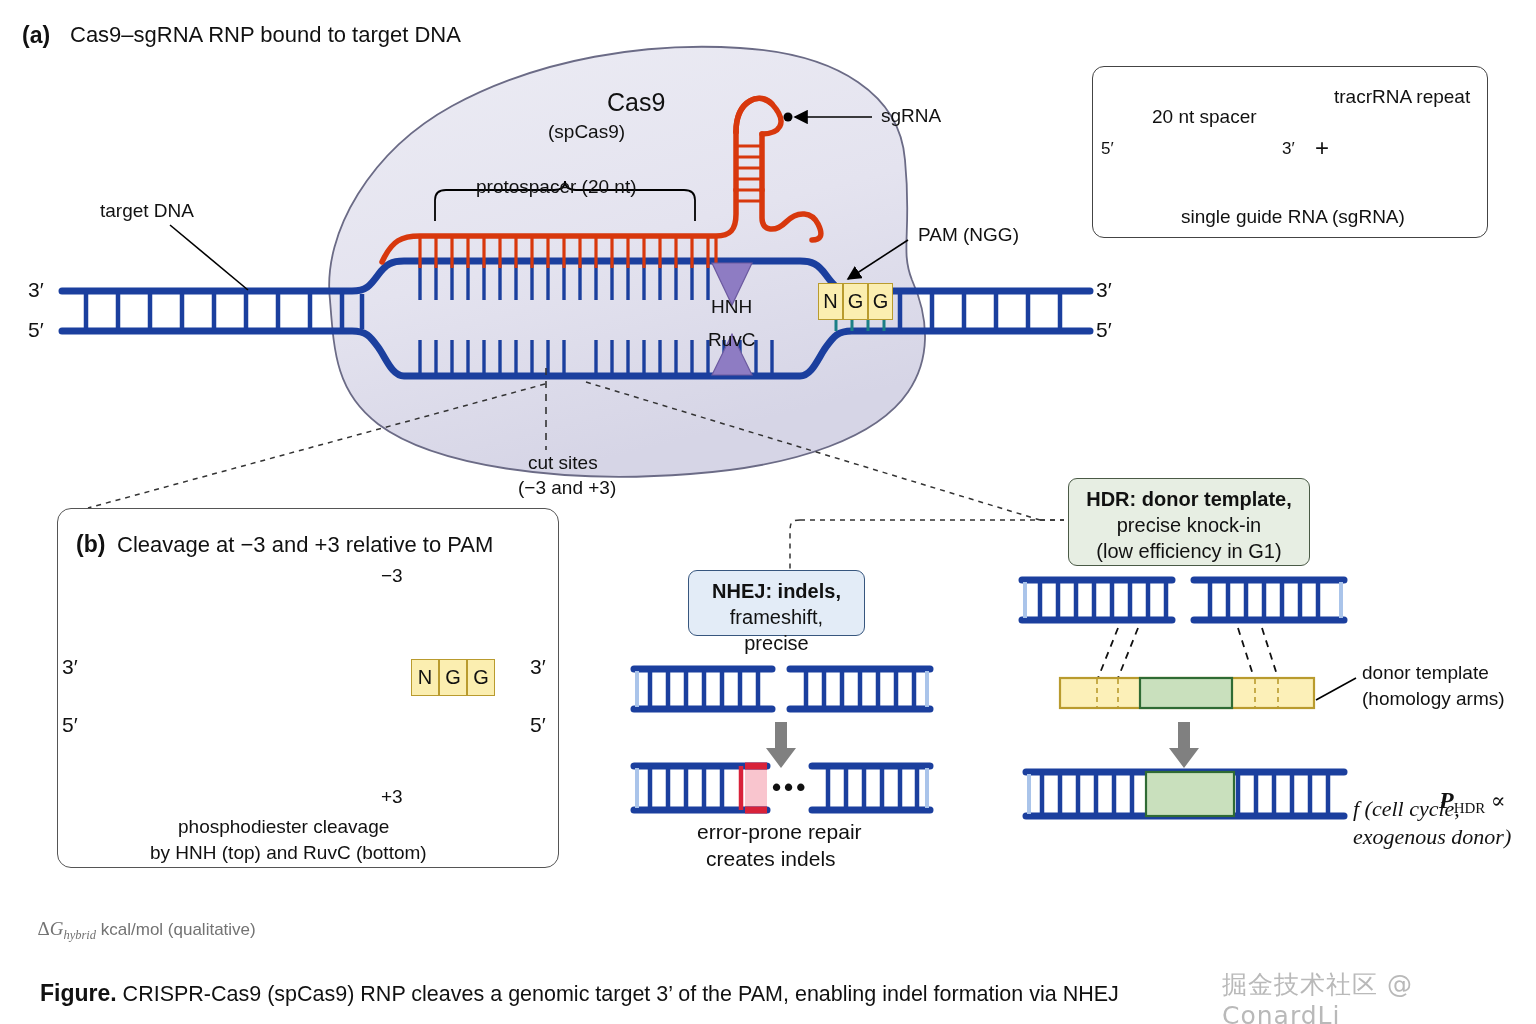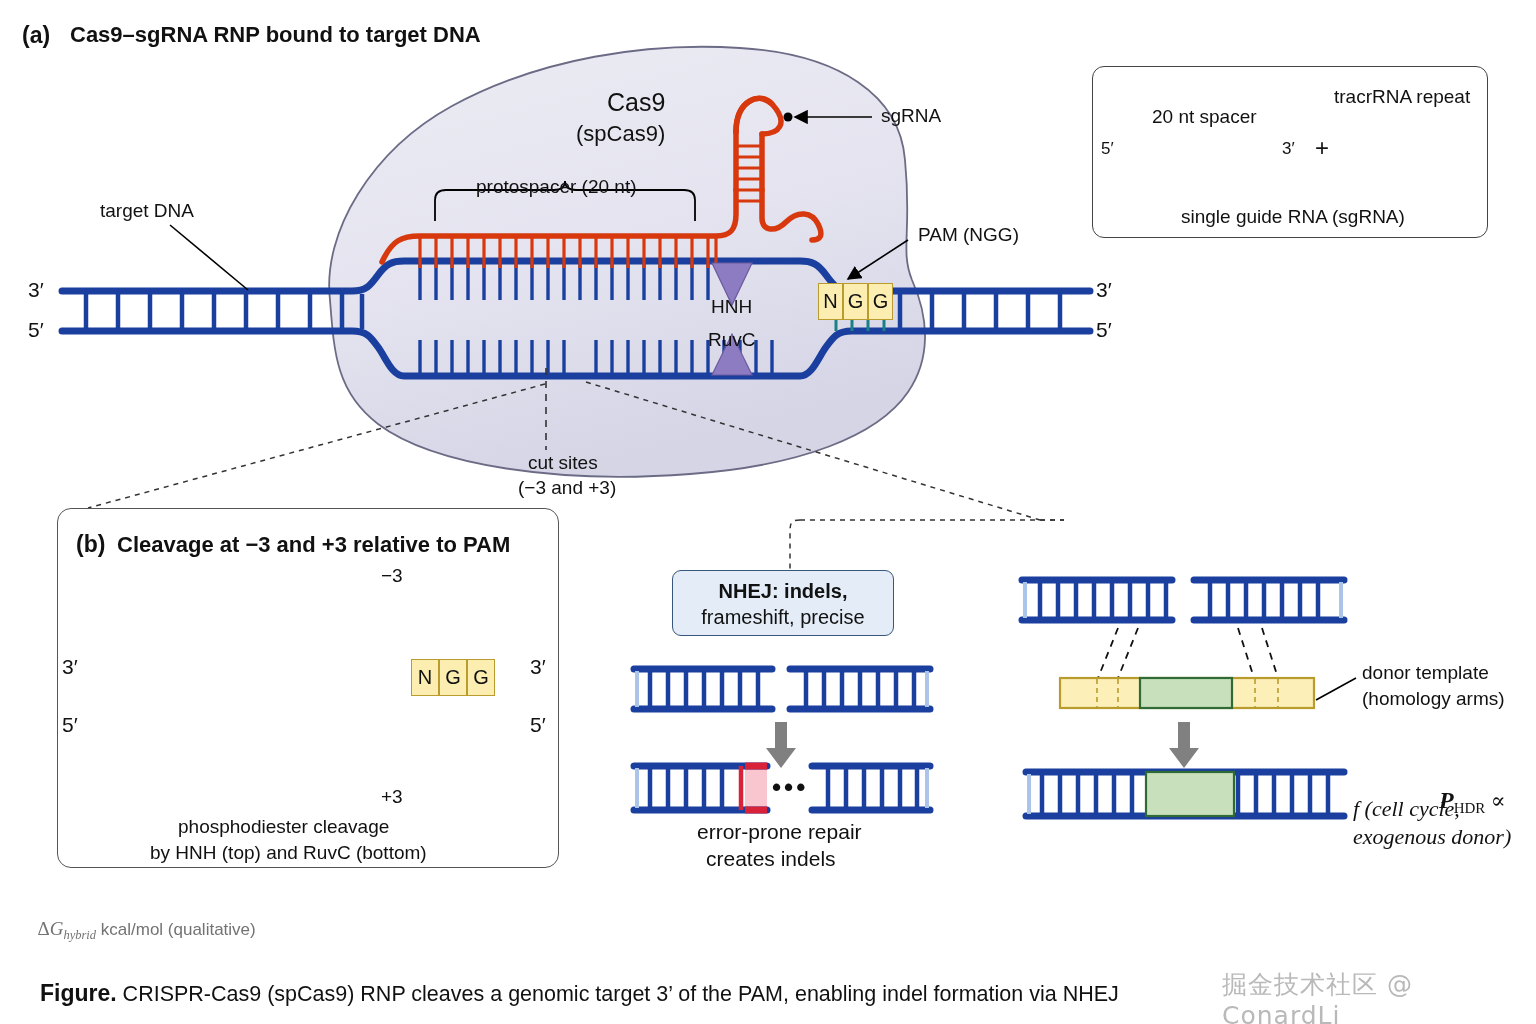--- a/index.html
+++ b/index.html
@@ -10,7 +10,7 @@
 
   .t{position:absolute;white-space:pre;line-height:1.18;}
   .panel-tag{font-weight:bold;font-size:23px;}
-  .panel-title{font-weight:bold;font-size:22px;}
+  .panel-title{font-weight:normal;font-size:22px;}
   .lbl{font-size:19px;}
   .lbl-sm{font-size:17px;}
   .prime{font-size:21px;}

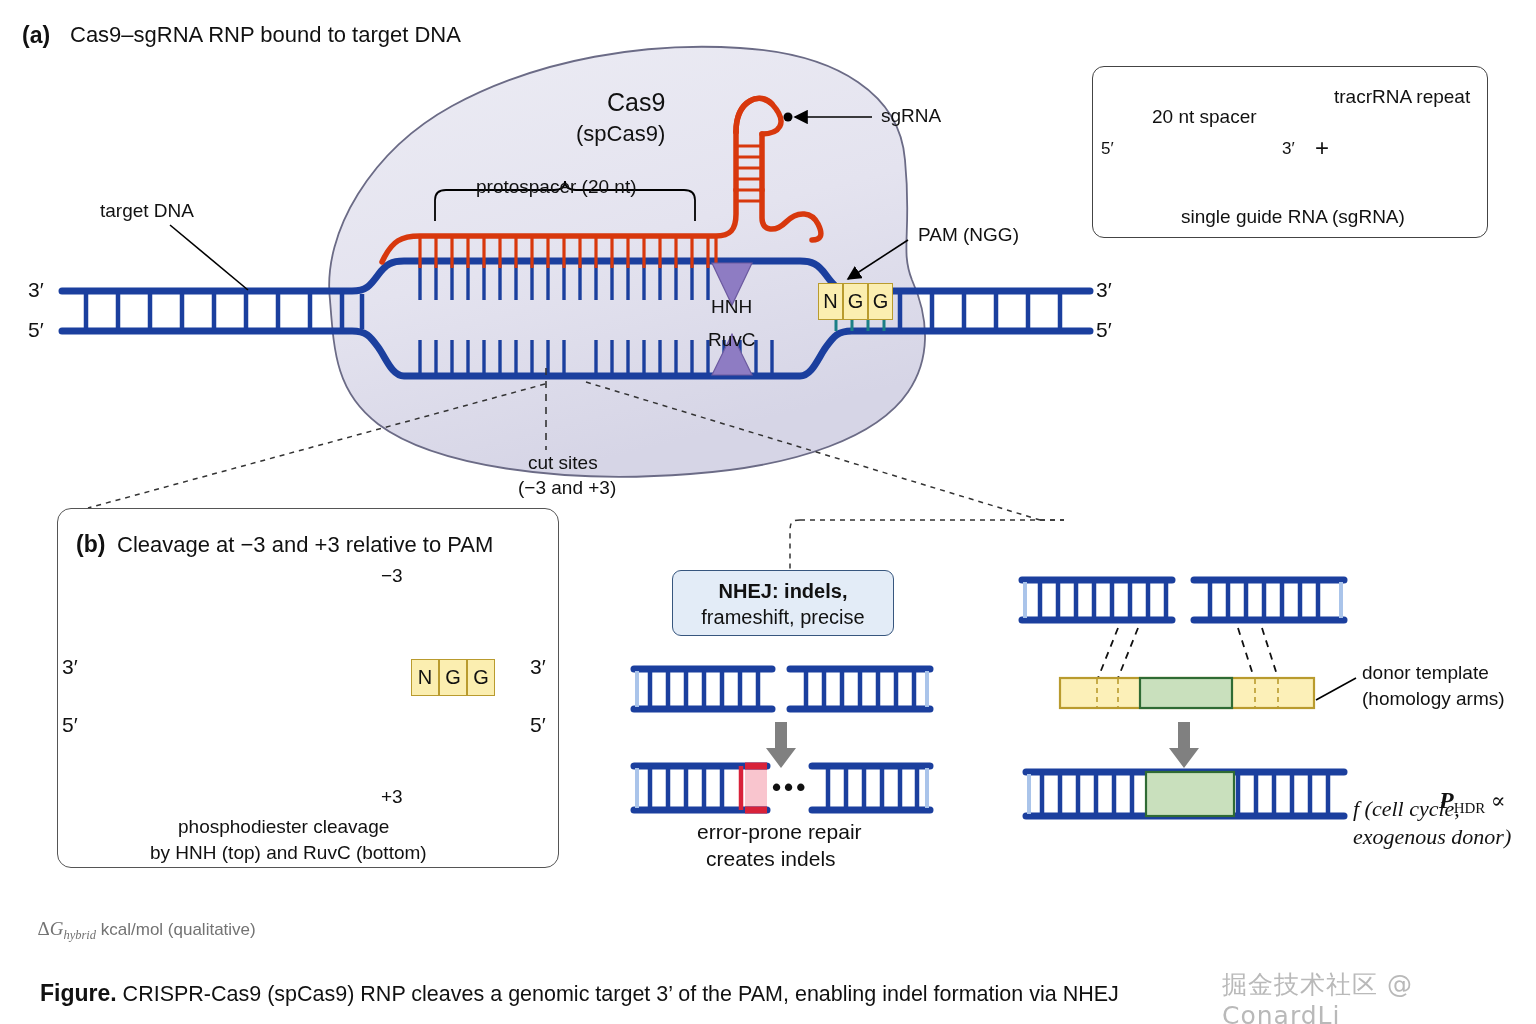--- a/index.html
+++ b/index.html
@@ -513,7 +513,7 @@
 <div class="t panel-title" style="left:70px;top:22px;">Cas9–sgRNA RNP bound to target DNA</div>
 
 <div class="t" style="left:607px;top:88px;font-size:25px;">Cas9</div>
-<div class="t" style="left:576px;top:121px;font-size:22px;">(spCas9)</div>
+<div class="t" style="left:548px;top:121px;font-size:19px;">(spCas9)</div>
 
 <div class="t lbl" style="left:476px;top:176px;">protospacer (20 nt)</div>
 <div class="t lbl" style="left:100px;top:200px;">target DNA</div>

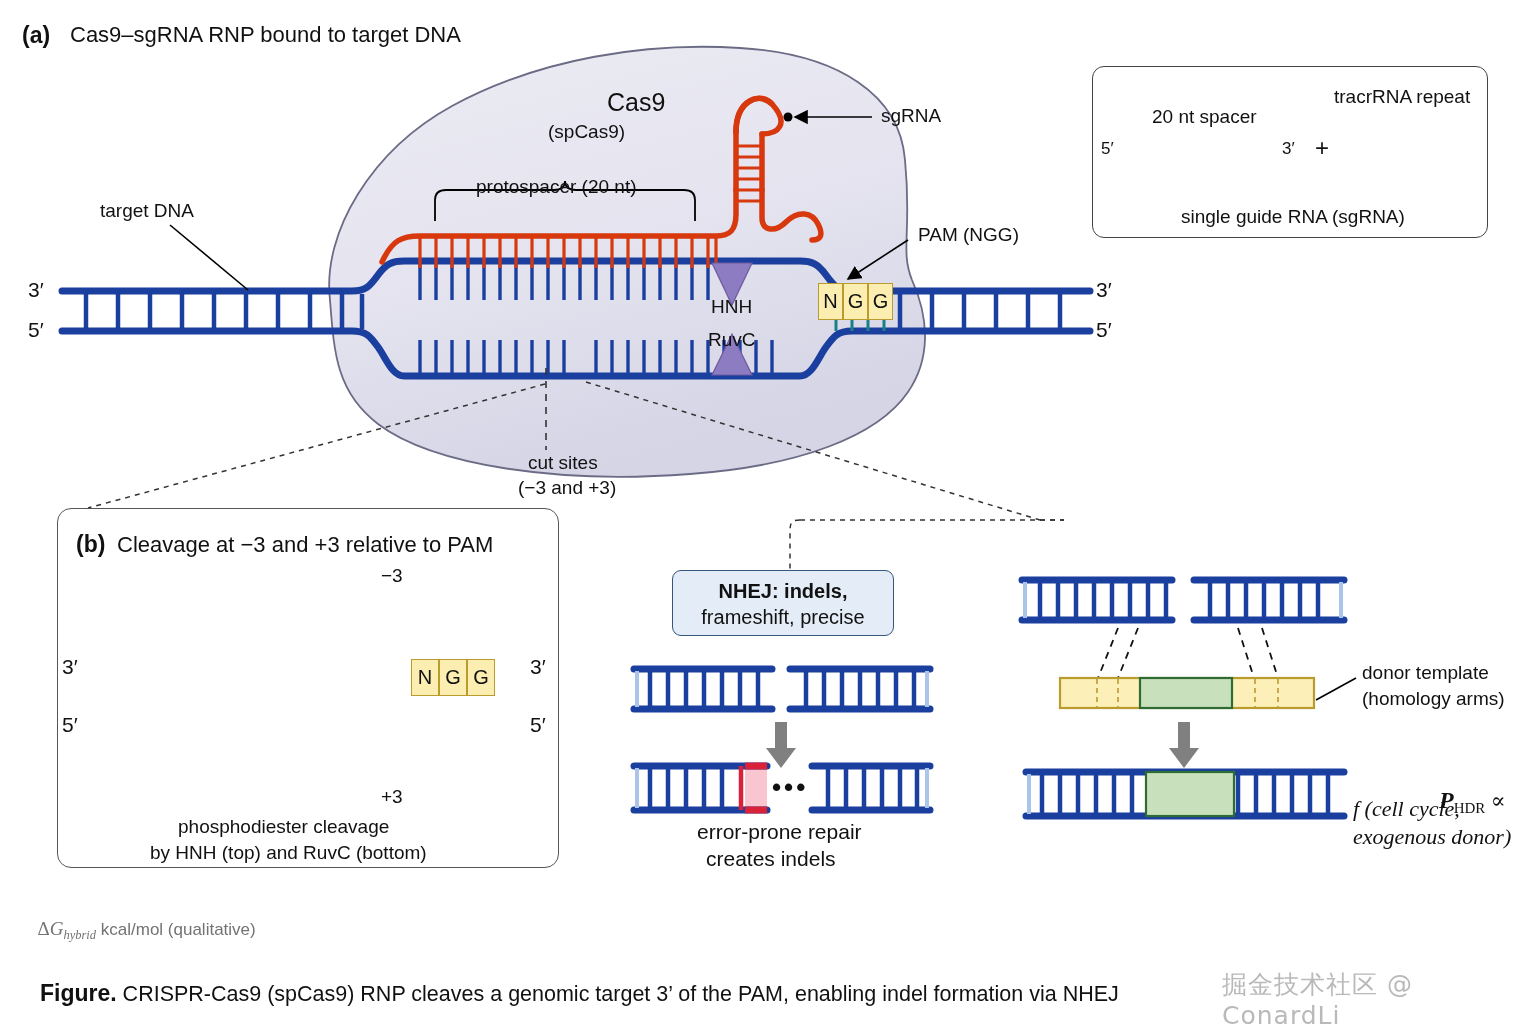--- a/index.html
+++ b/index.html
@@ -570,6 +570,11 @@
 <div class="t lbl" style="left:706px;top:847px;font-size:21px;">creates indels</div>
 <div class="dots" style="left:772px;top:772px;">•••</div>
 
+<div class="boxlabel box-hdr" style="left:1068px;top:478px;width:242px;height:88px;">
+  <div style="font-weight:bold;">HDR: donor template,</div>
+  <div>precise knock-in</div>
+  <div>(low efficiency in G1)</div>
+</div>
 <div class="t lbl" style="left:1362px;top:662px;">donor template</div>
 <div class="t lbl" style="left:1362px;top:688px;">(homology arms)</div>
 

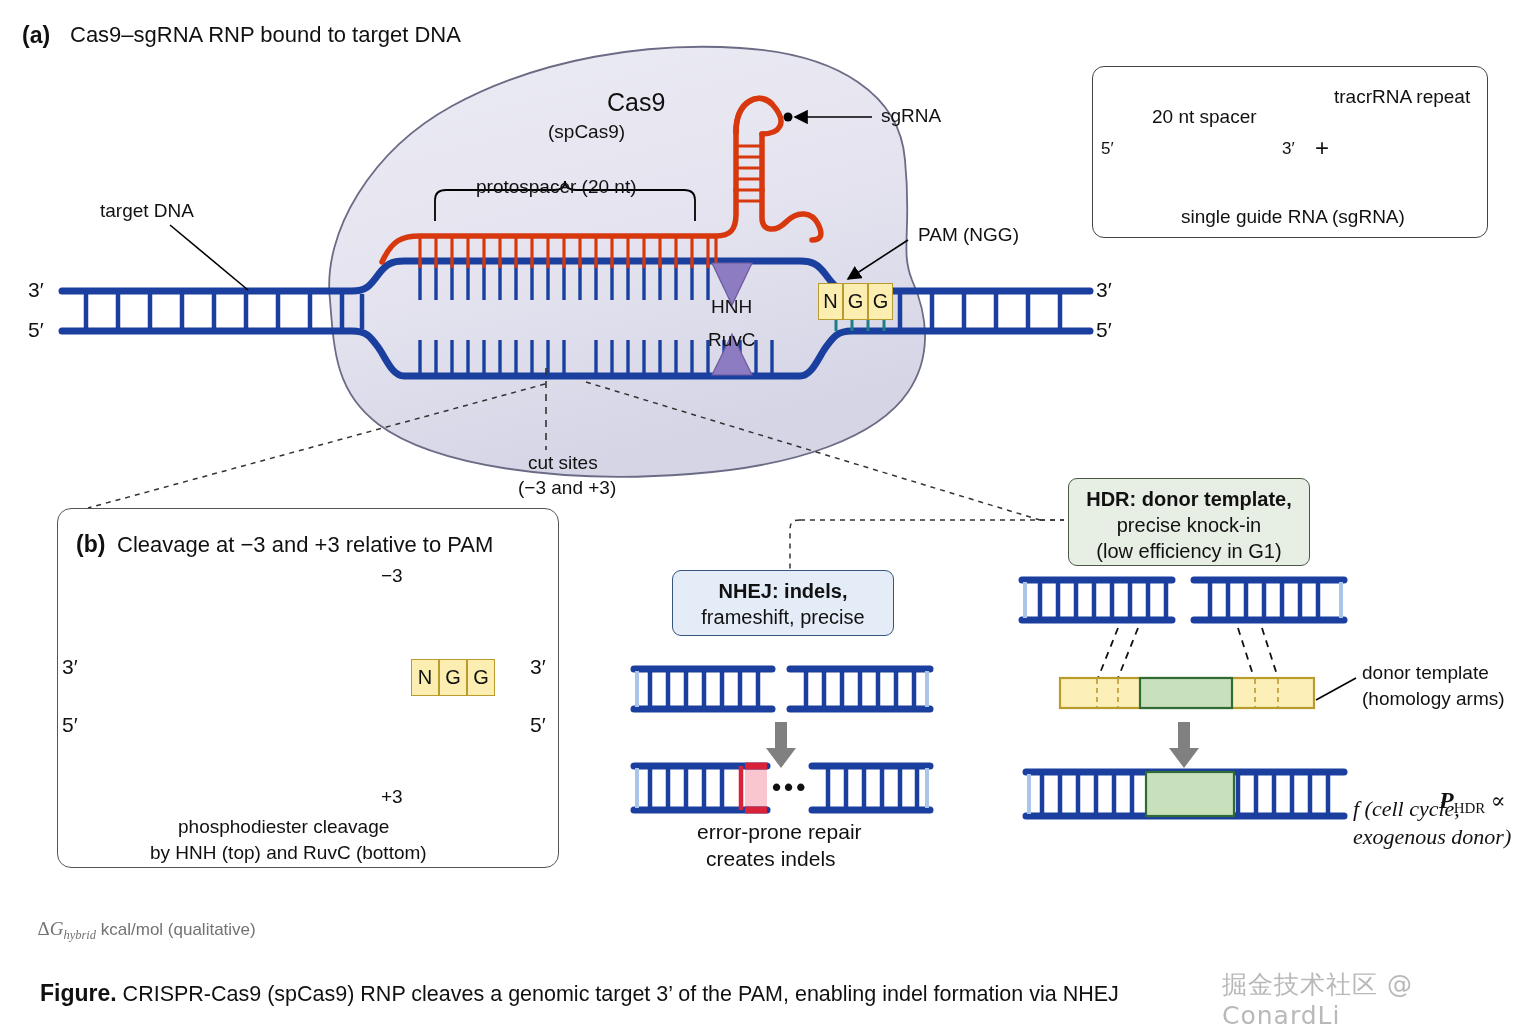--- a/index.html
+++ b/index.html
@@ -562,7 +562,7 @@
 <div class="t lbl" style="left:178px;top:816px;">phosphodiester cleavage</div>
 <div class="t lbl" style="left:150px;top:842px;">by HNH (top) and RuvC (bottom)</div>
 
-<div class="boxlabel box-nhej" style="left:672px;top:570px;width:222px;height:66px;">
+<div class="boxlabel box-nhej" style="left:688px;top:570px;width:177px;height:66px;">
   <div style="font-weight:bold;">NHEJ: indels,</div>
   <div>frameshift, precise</div>
 </div>

